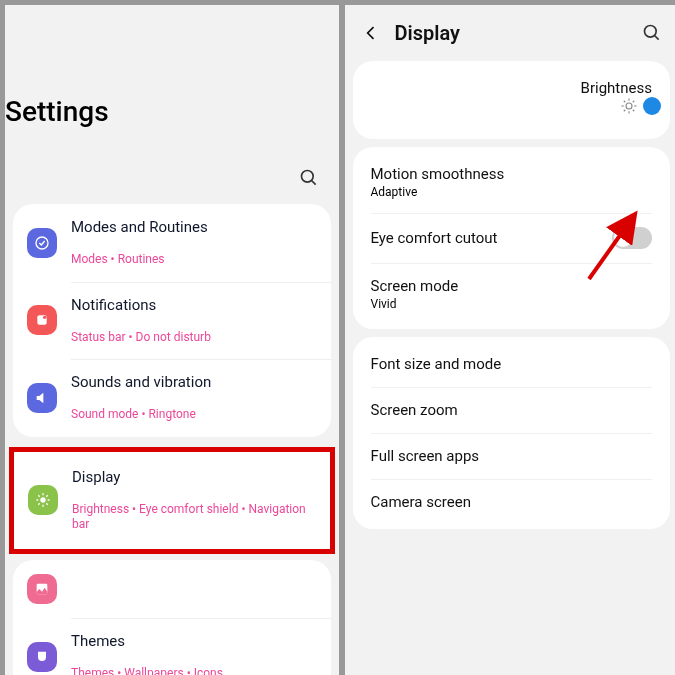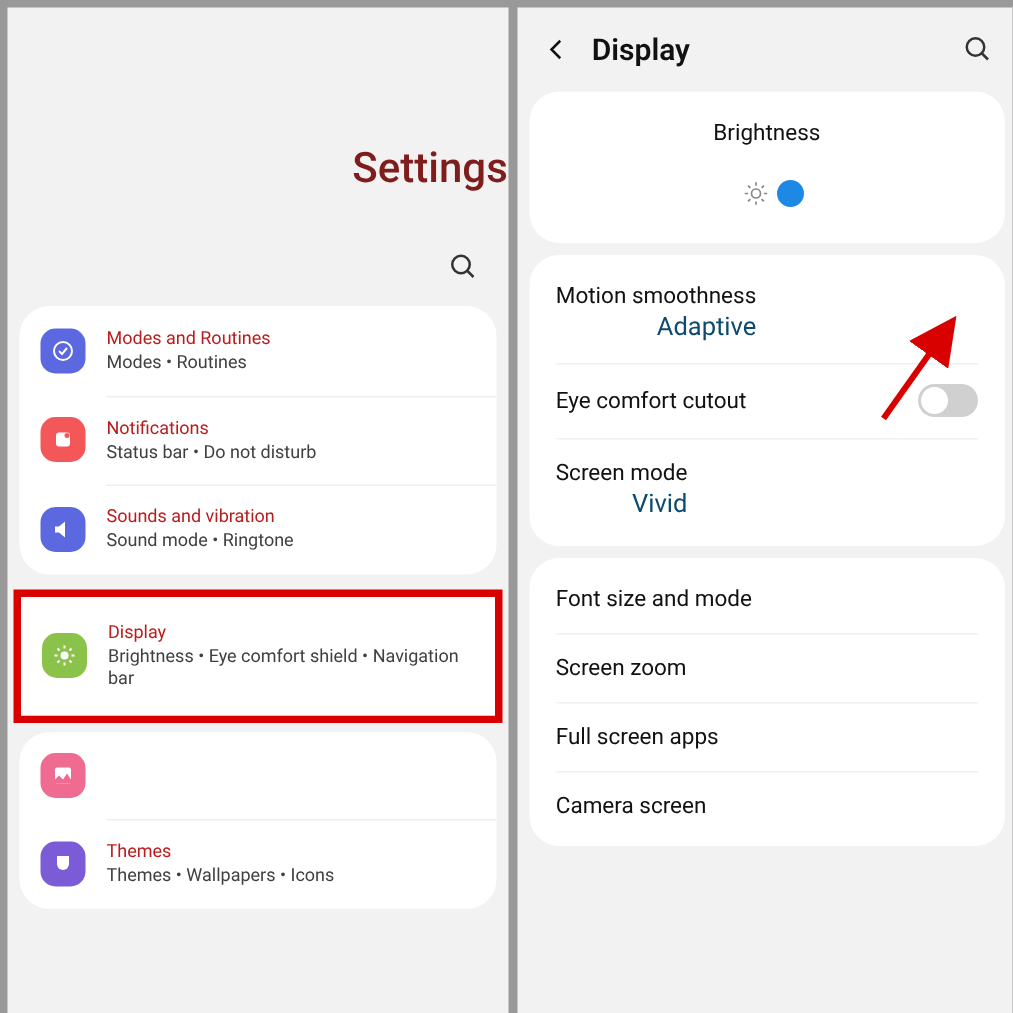--- a/index.html
+++ b/index.html
@@ -37,7 +37,7 @@
   .row + .row::before { content:""; position:absolute; left:18px; right:18px; top:0; height:1px; background:#f0f0f0; }
   .row-label { font-size: 15px; color:#111; }
   .row-sub { font-size: 17px; color:#0c4a6e; margin-top:2px;text-align:right; }
-  .brightness-row { flex-direction:column; align-items:center; gap:23px; padding-bottom:20px; }
+  .brightness-row { flex-direction:column; align-items:flex-end; gap:0; padding-bottom:20px; }
   .slider-line { display:flex; align-items:center; gap:14px; }
   .sun-icon { width:18px; height:18px; }
   .slider { position:relative; height:4px; flex:1; background:#e3e3e3; border-radius:2px; }

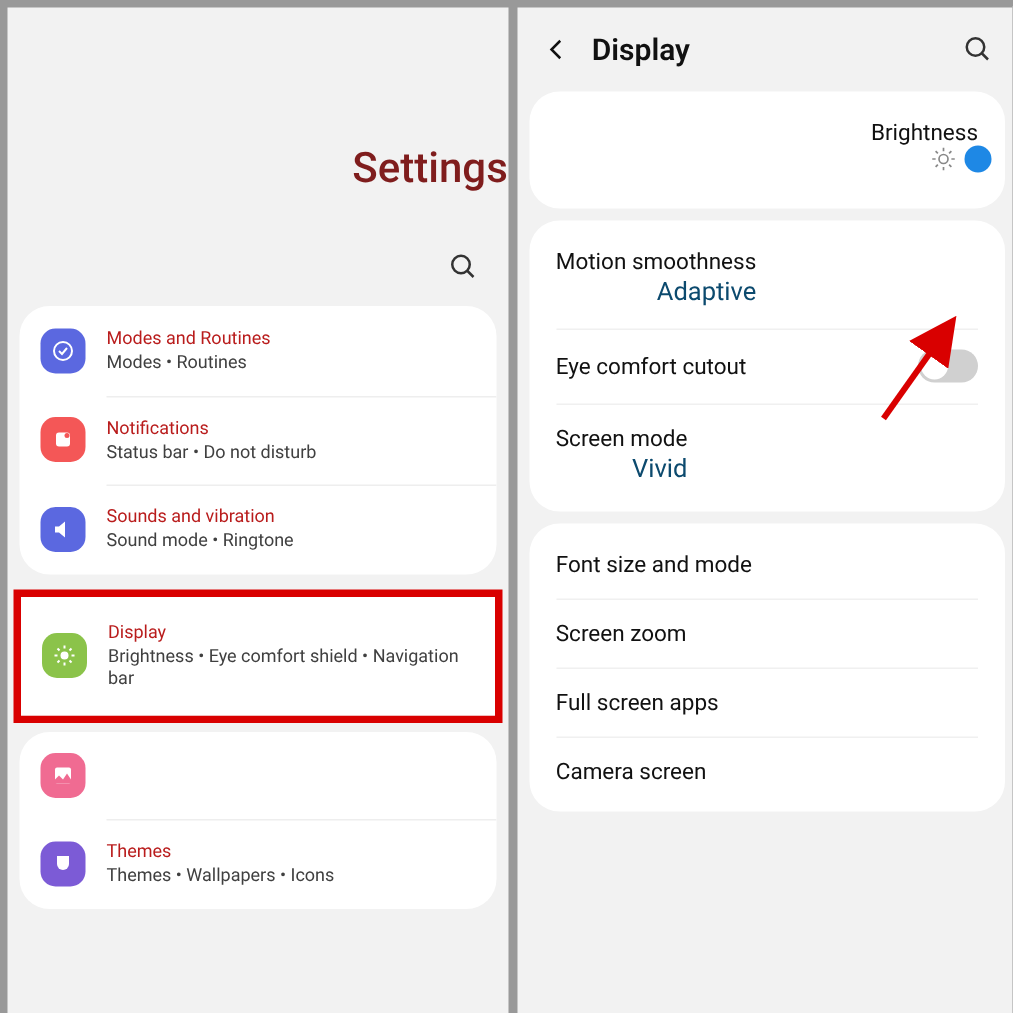--- a/index.html
+++ b/index.html
@@ -8,7 +8,7 @@
   .pane { flex: 1; background: #f2f2f2; border: 1px solid #999; overflow: hidden; position: relative; }
 
   
-  .settings-title { font-size: 28px; font-weight: 500; text-align: right; padding: 90px 0 40px; color: #7f1d1d; }
+  .settings-title { font-size: 28px; font-weight: 500; text-align: left; padding: 90px 0 40px; color: #000000; }
   .search-row { display: flex; justify-content: flex-end; padding: 0 20px 16px; }
   .search-icon { width: 20px; height: 20px; }
 

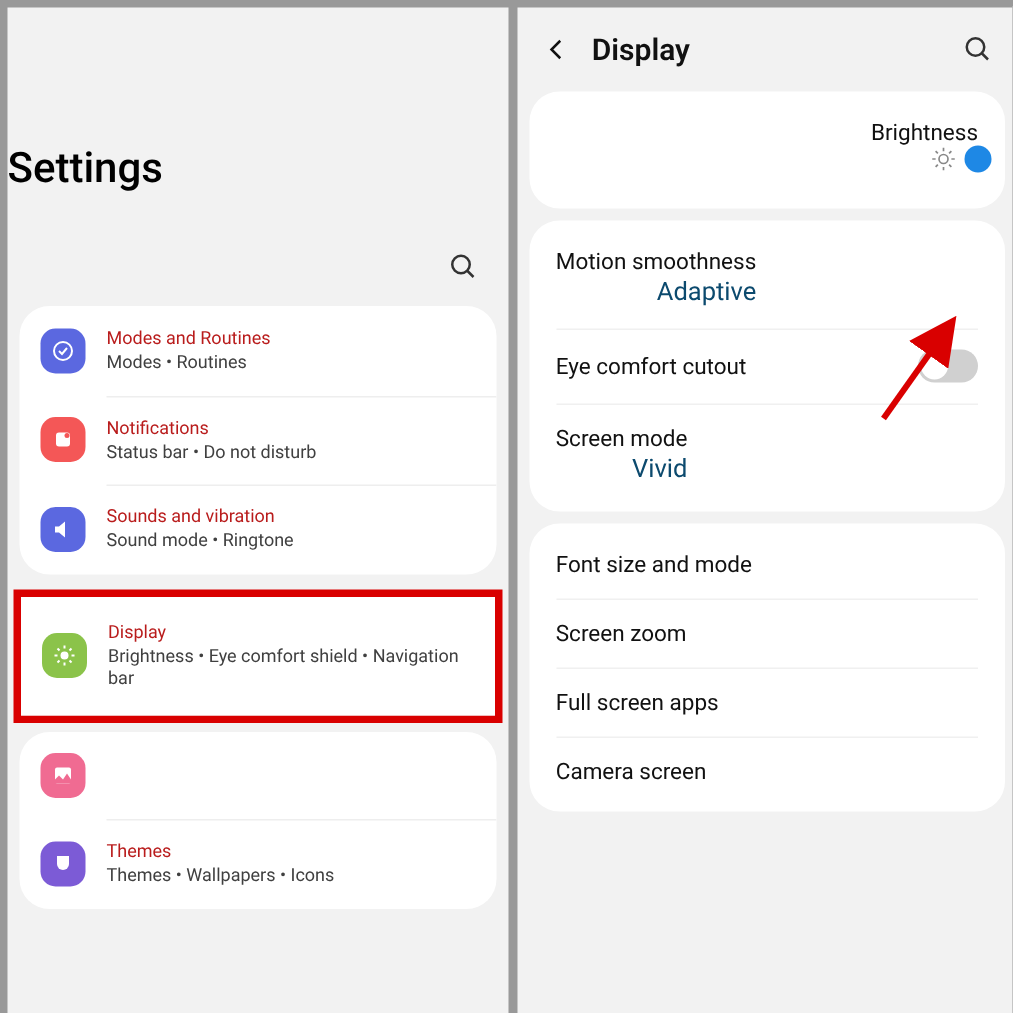--- a/index.html
+++ b/index.html
@@ -36,7 +36,7 @@
   .row { padding: 14px 18px; display:flex; align-items:center; justify-content:space-between; gap:10px; position:relative; }
   .row + .row::before { content:""; position:absolute; left:18px; right:18px; top:0; height:1px; background:#f0f0f0; }
   .row-label { font-size: 15px; color:#111; }
-  .row-sub { font-size: 17px; color:#0c4a6e; margin-top:2px;text-align:right; }
+  .row-sub { font-size: 12px; color:#000000; margin-top:2px; }
   .brightness-row { flex-direction:column; align-items:flex-end; gap:0; padding-bottom:20px; }
   .slider-line { display:flex; align-items:center; gap:14px; }
   .sun-icon { width:18px; height:18px; }

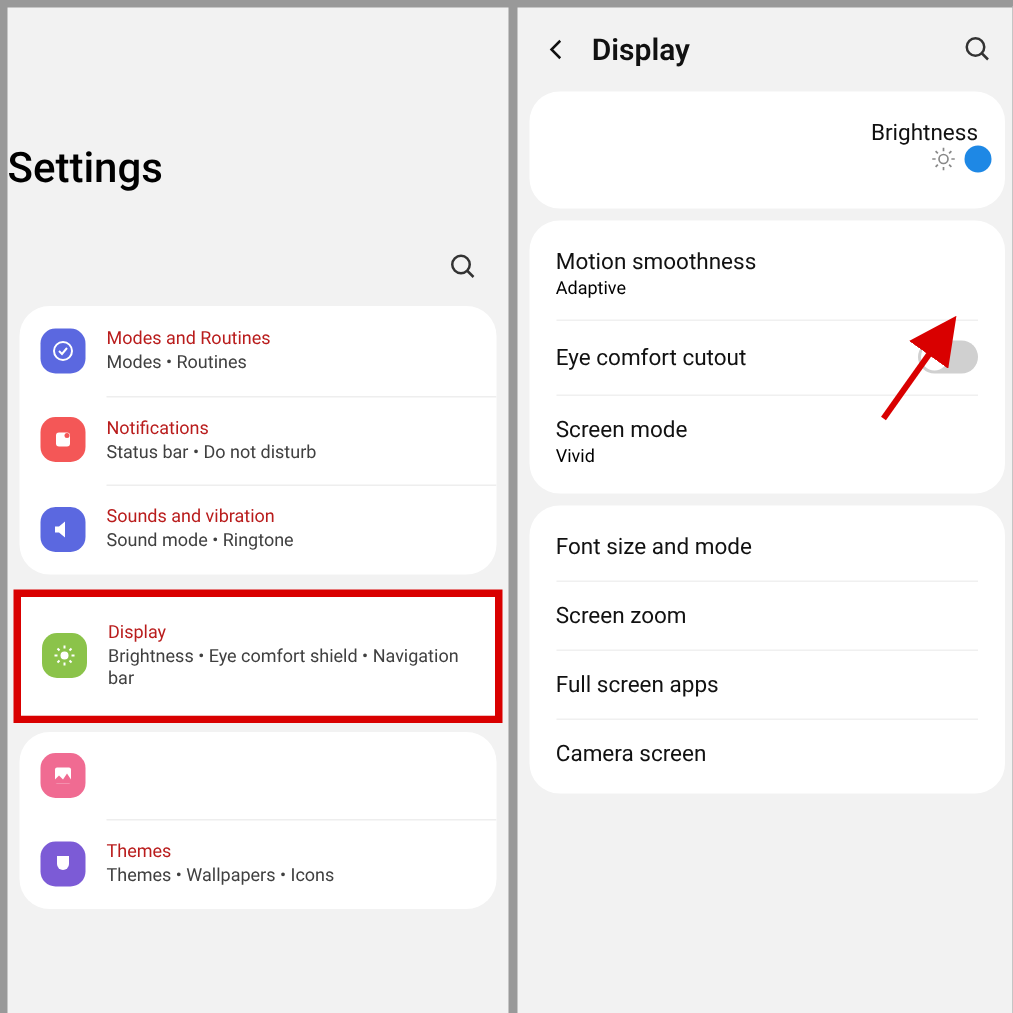--- a/index.html
+++ b/index.html
@@ -23,7 +23,7 @@
   .ic-purple { background:#7c5bd6; }
   .icon-wrap svg { width:16px; height:16px; fill:#fff; }
   .item-text { flex:1; min-width:0; }
-  .item-label { font-size: 12px; color:#b91c1c; }
+  .item-label { font-size: 15px; color:#0f172a; }
   .item-sub { font-size: 12px; color: #404040; line-height:1.3; margin-top:2px; }
   .highlight-wrap { border: 5px solid #d90000; margin: 6px 4px; }
   .highlight-wrap .list-item { padding: 16px 14px; }

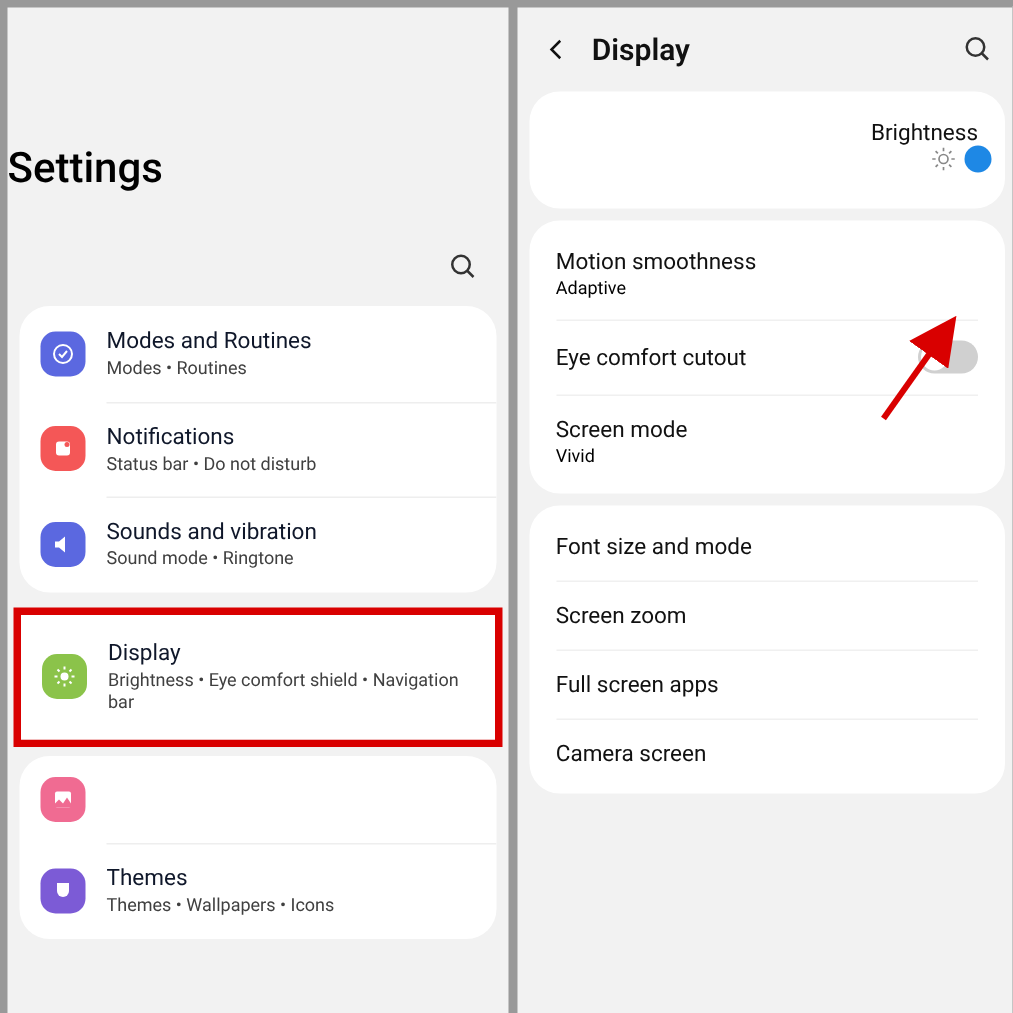--- a/index.html
+++ b/index.html
@@ -24,7 +24,7 @@
   .icon-wrap svg { width:16px; height:16px; fill:#fff; }
   .item-text { flex:1; min-width:0; }
   .item-label { font-size: 15px; color:#0f172a; }
-  .item-sub { font-size: 12px; color: #404040; line-height:1.3; margin-top:2px; }
+  .item-sub { font-size: 12px; color: #ec4899; line-height:1.3; margin-top:16px; }
   .highlight-wrap { border: 5px solid #d90000; margin: 6px 4px; }
   .highlight-wrap .list-item { padding: 16px 14px; }
 

